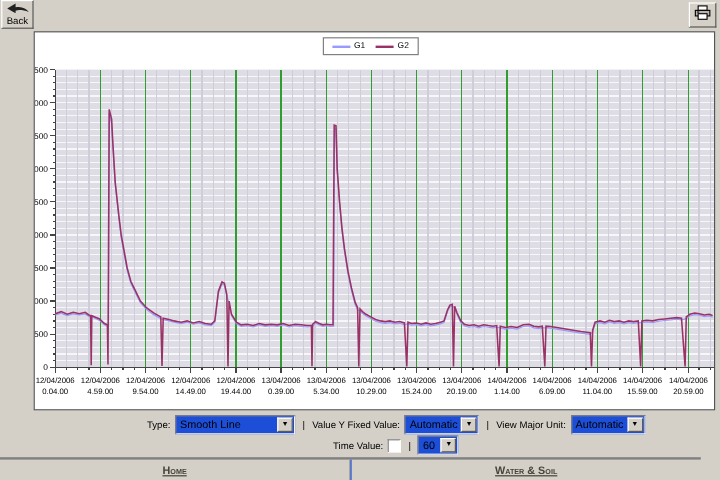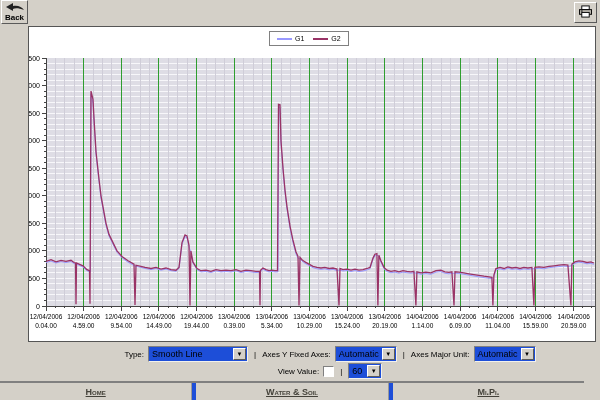--- a/index.html
+++ b/index.html
@@ -16,7 +16,7 @@
     position:absolute;left:1px;top:0px;width:27px;height:24px;
     background:#d4d0c8;border:1px solid;border-color:#ffffff #5a5a5a #5a5a5a #ffffff;
     display:flex;flex-direction:column;align-items:center;justify-content:flex-end;
-    font-size:8px;line-height:9px;cursor:pointer;box-sizing:border-box;padding-bottom:1px;font-weight:bold;
+    font-size:8px;line-height:9px;cursor:pointer;box-sizing:border-box;padding-bottom:1px;
   }
   .time-field{
     position:absolute;left:31px;top:2px;width:537px;height:20px;box-sizing:border-box;

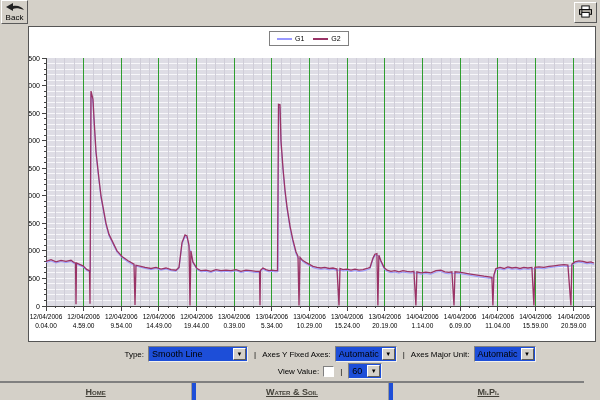--- a/index.html
+++ b/index.html
@@ -384,7 +384,7 @@
       <span class="combo-btn">▼</span>
     </span>
     <span class="sep">|</span>
-    <span>Axes Y Fixed Axes:</span>
+    <span>Value Y Fixed Value:</span>
     <span class="combo" style="width:62px">
       <span>Automatic</span>
       <span class="combo-btn">▼</span>

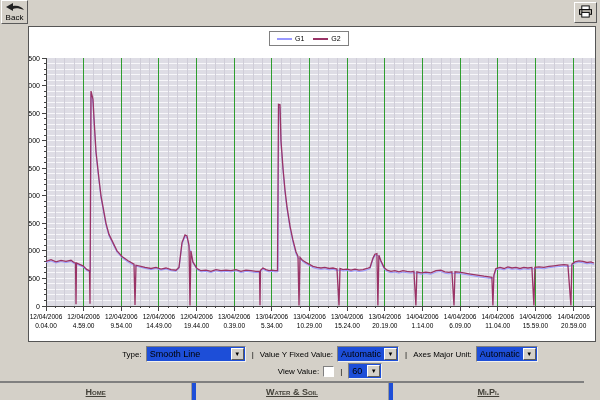--- a/index.html
+++ b/index.html
@@ -390,7 +390,7 @@
       <span class="combo-btn">▼</span>
     </span>
     <span class="sep">|</span>
-    <span>Axes Major Unit:</span>
+    <span>View Major Unit:</span>
     <span class="combo" style="width:62px">
       <span>Automatic</span>
       <span class="combo-btn">▼</span>

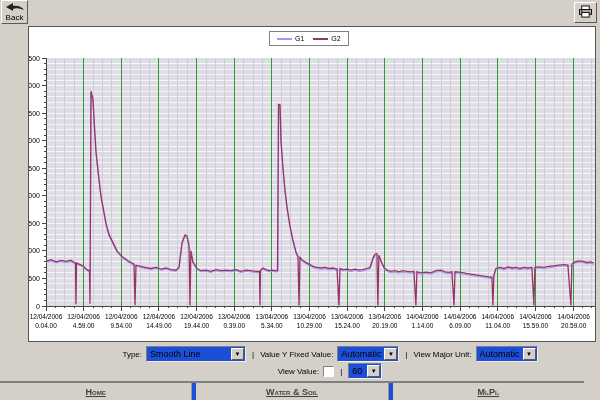--- a/index.html
+++ b/index.html
@@ -397,7 +397,7 @@
     </span>
   </div>
   <div class="ctl-row row2">
-    <span>View Value:</span>
+    <span>Time Value:</span>
     <span class="checkbox"></span>
     <span class="sep">|</span>
     <span class="combo" style="width:34px">

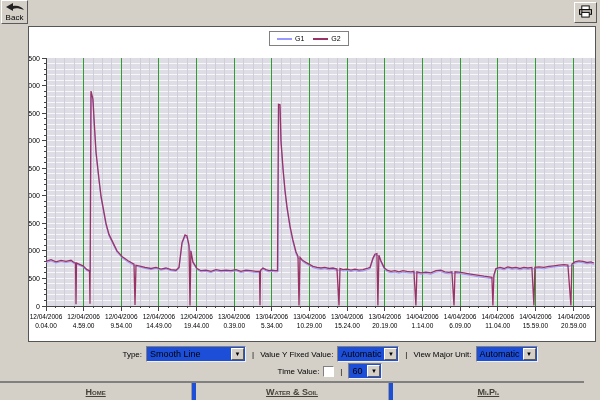--- a/index.html
+++ b/index.html
@@ -76,7 +76,7 @@
   }
   .footer-cell{
     flex:1;display:flex;align-items:center;justify-content:center;box-sizing:border-box;
-    border-left:4px solid #1d4ed8;border-right:1px solid #999;
+    border-left:1px solid #1d4ed8;border-right:1px solid #999;
   }
   .footer-cell:first-child{border-left:none;}
   .footer-cell:last-child{border-right:none;}

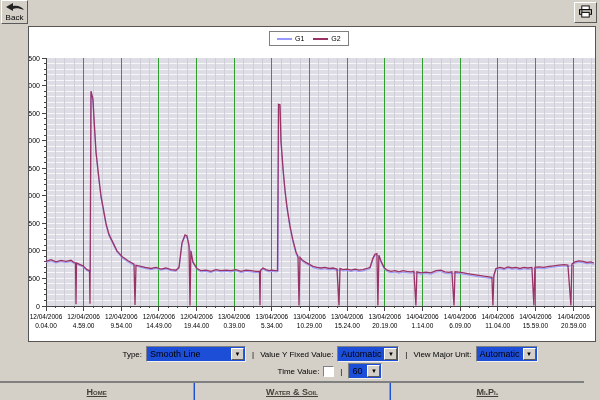--- a/index.html
+++ b/index.html
@@ -414,9 +414,6 @@
   <div class="footer-cell">
     <a class="footer-link">Water &amp; Soil</a>
   </div>
-  <div class="footer-cell">
-    <a class="footer-link">Mi.Pi.</a>
-  </div>
 </div>
 
 </body></html>

